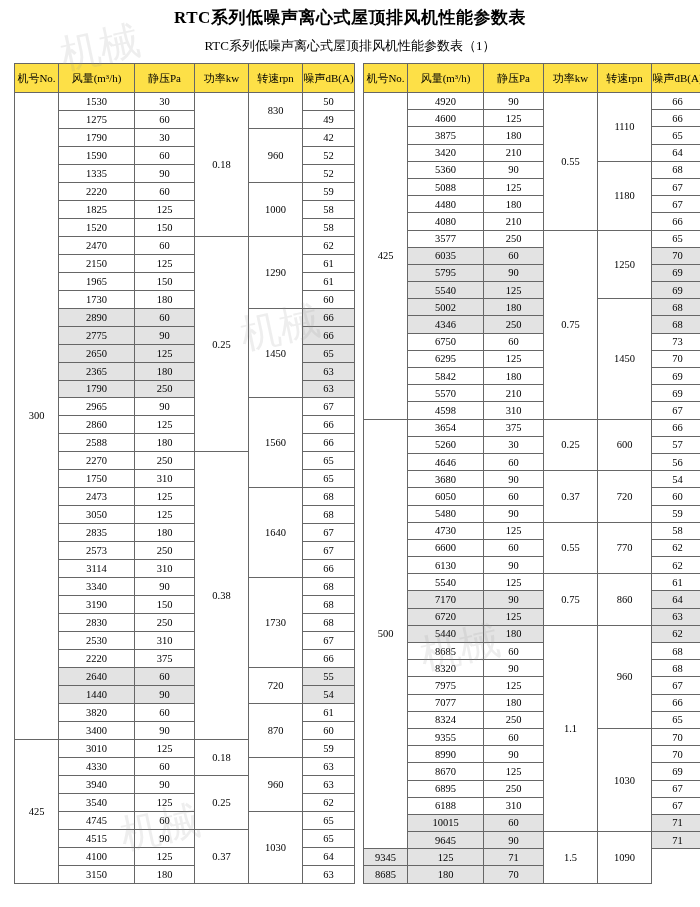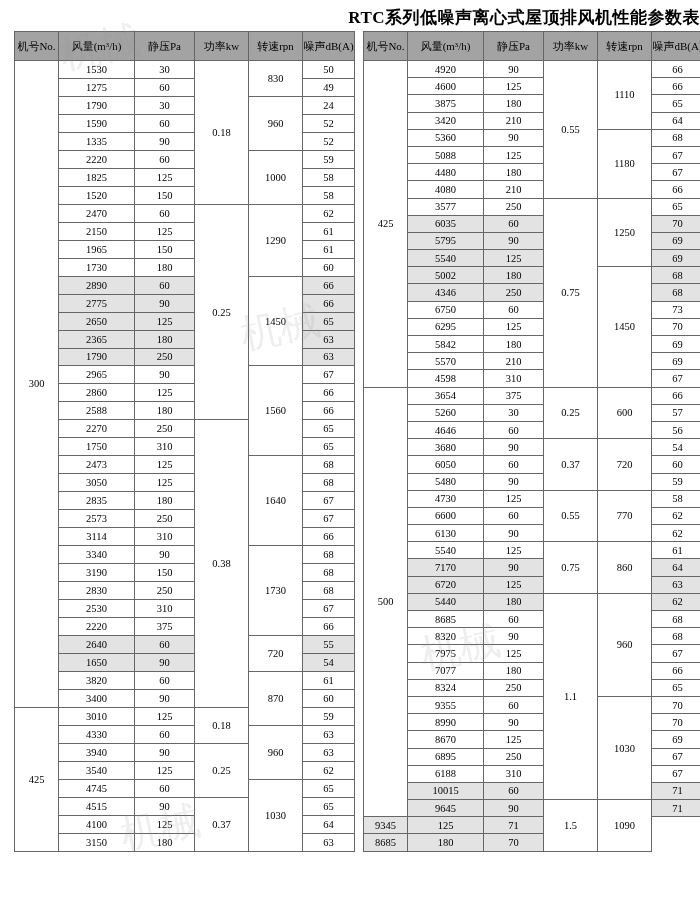--- a/index.html
+++ b/index.html
@@ -23,7 +23,7 @@
     padding: 0;
   }
   .main-title {
-    text-align: right;
+    text-align: center;
     font-family: "Liberation Serif", serif;
     font-weight: bold;
     font-size: 17px;

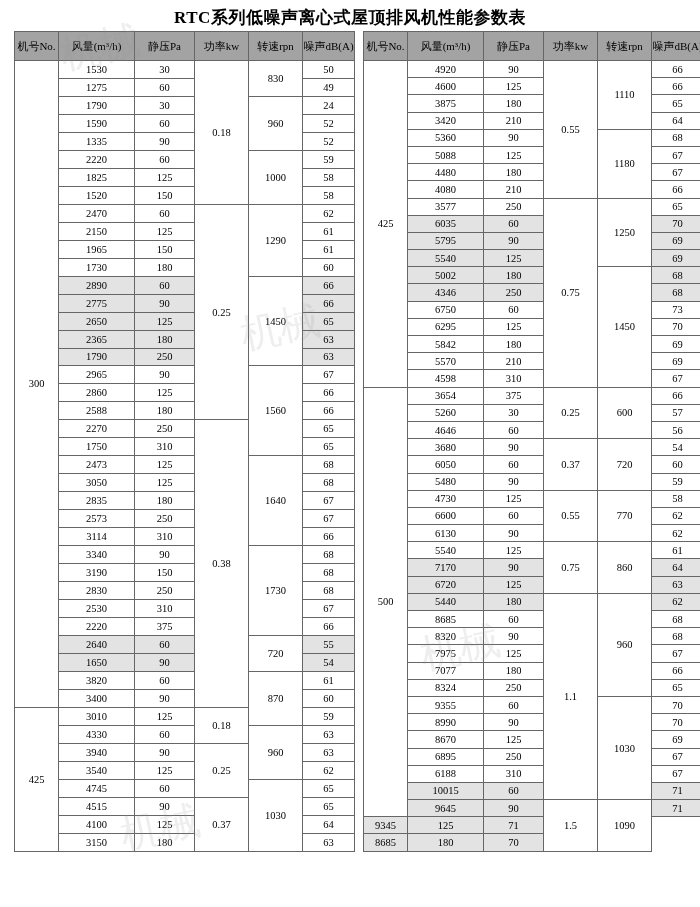--- a/index.html
+++ b/index.html
@@ -109,6 +109,7 @@
   <div class="wm wm4">机械</div>
 
   <div class="main-title">RTC系列低噪声离心式屋顶排风机性能参数表</div>
+  <div class="sub-title">RTC系列低噪声离心式屋顶排风机性能参数表（1）</div>
 
   <div class="tables-wrap">
     <table class="spec left-table" id="left-table">

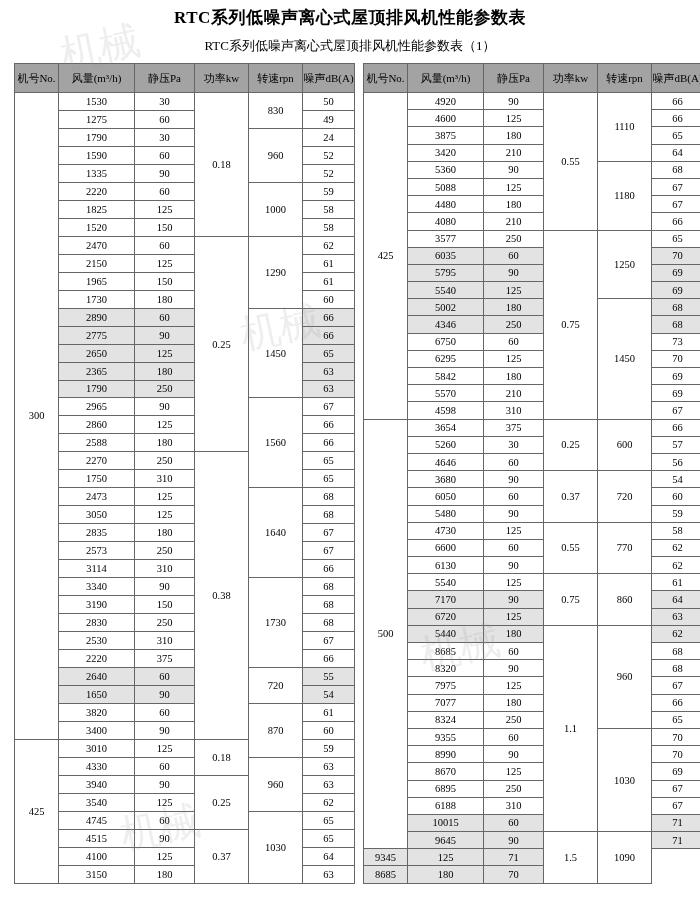--- a/index.html
+++ b/index.html
@@ -67,7 +67,7 @@
     font-family: "Liberation Serif", serif;
     font-size: 11px;
     height: 28px;
-    background: #a3a3a3;
+    background: #fde047;
   }
   td.shade, th.shade {
     background: #e3e3e3 !important;

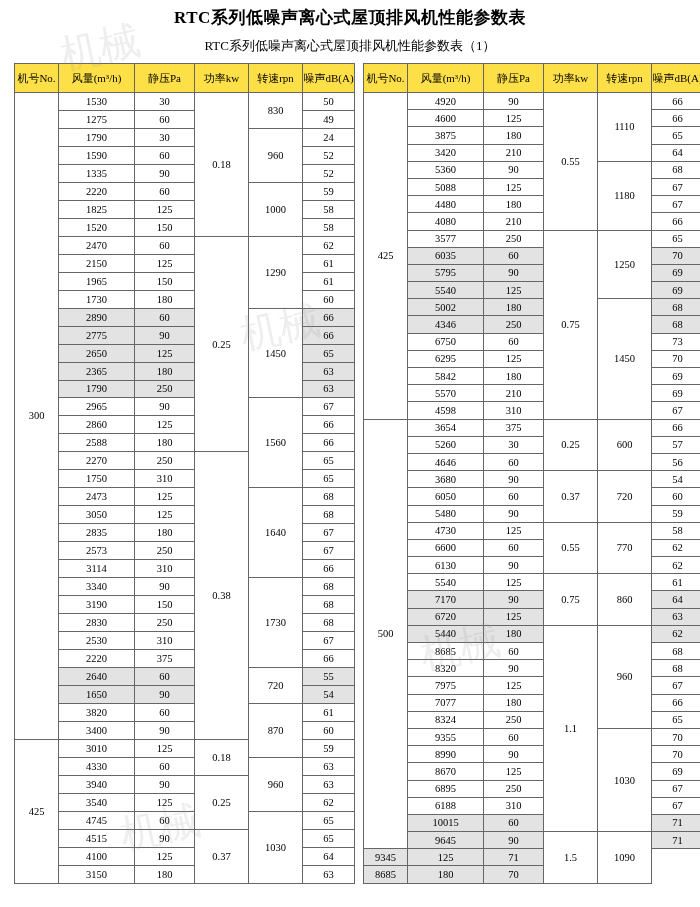--- a/index.html
+++ b/index.html
@@ -149,7 +149,7 @@
             <td>1790</td>
             <td>30</td>
             <td rowspan="3">960</td>
-            <td>24</td>
+            <td>42</td>
           </tr>
           <tr>
             <td>1590</td>

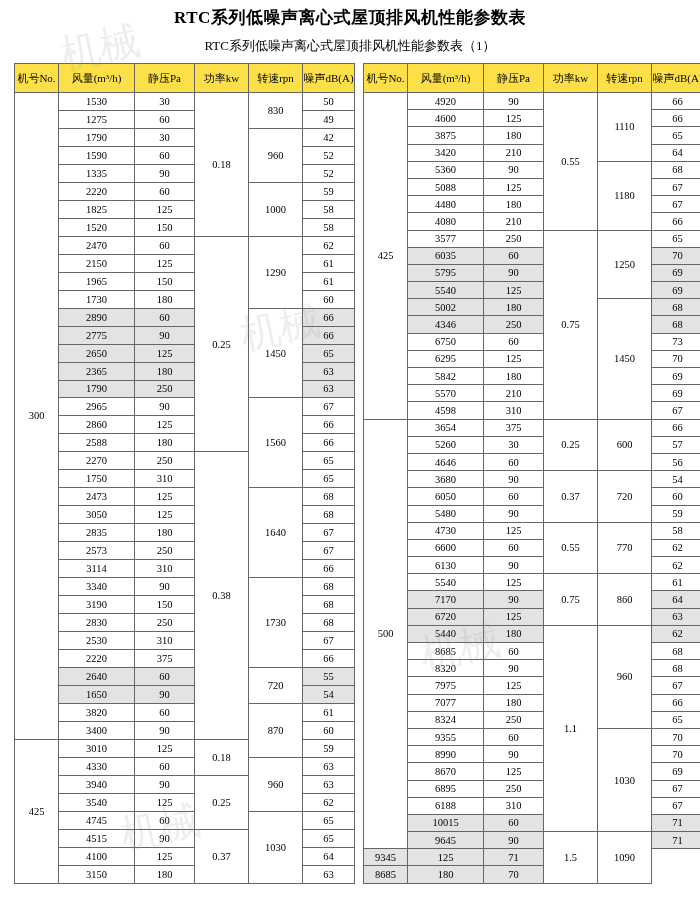--- a/index.html
+++ b/index.html
@@ -311,7 +311,7 @@
             <td class="shade">55</td>
           </tr>
           <tr>
-            <td class="shade">1650</td>
+            <td class="shade">1440</td>
             <td class="shade">90</td>
             <td class="shade">54</td>
           </tr>

